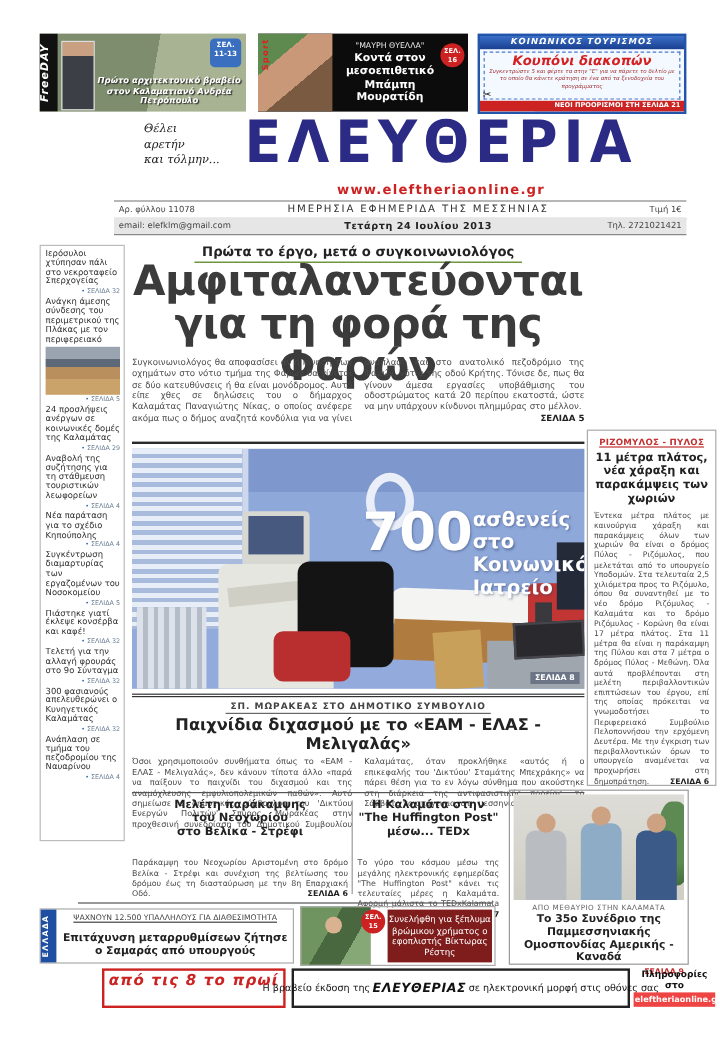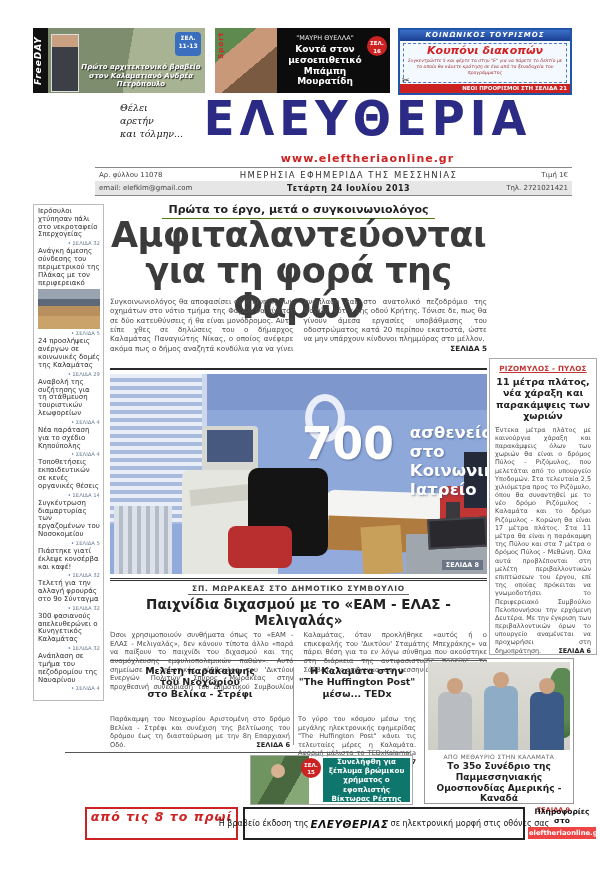--- a/index.html
+++ b/index.html
@@ -72,7 +72,7 @@
   .ph-cup{position:absolute;left:336px;top:128px;width:14px;height:18px;background:#3a3a3e;}
   .ph-overlay{position:absolute;left:192px;top:50px;display:flex;align-items:flex-start;}
   .ph-700{color:#fff;font-weight:bold;font-size:44px;line-height:.9;text-shadow:1px 1px 2px rgba(40,60,100,.5);}
-  .ph-cap{margin-left:16px;color:#fff;font-weight:bold;font-size:16.5px;line-height:1.15;text-shadow:1px 1px 2px rgba(40,60,100,.5);}
+  .ph-cap{margin-left:0;color:#fff;font-weight:bold;font-size:16.5px;line-height:1.15;text-shadow:1px 1px 2px rgba(40,60,100,.5);}
   .ph-page{position:absolute;right:4px;bottom:4px;background:rgba(90,100,120,.75);color:#fff;font-weight:bold;font-size:6.5px;padding:1px 4px;}
   
   .rizo{position:absolute;left:489px;top:358px;width:108px;height:297px;border:1px solid #aaa;box-sizing:border-box;padding:5px 5px;}

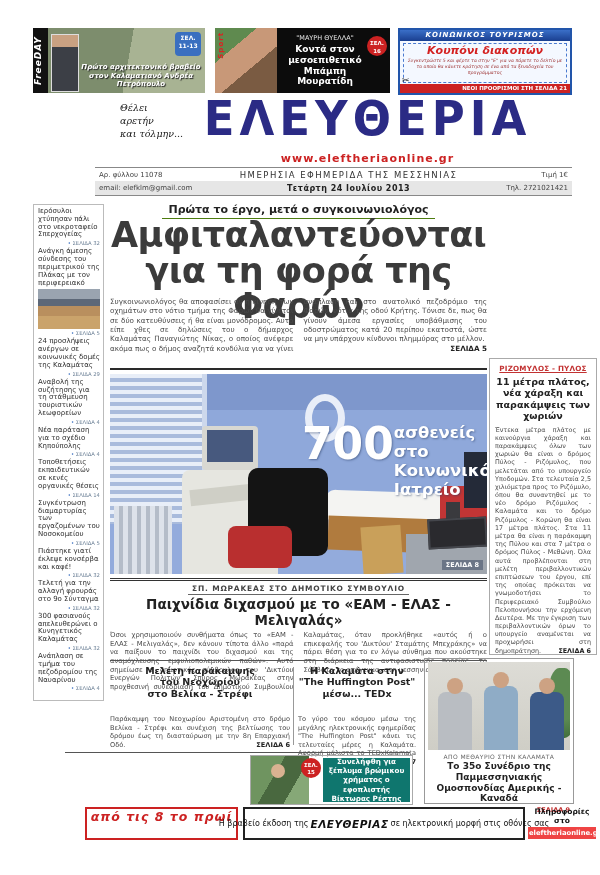--- a/index.html
+++ b/index.html
@@ -203,10 +203,6 @@
       <div class="sb-page">ΣΕΛΙΔΑ 4</div>
     </div>
     <div class="sb-item">
-      <div class="sb-title">Τοποθετήσεις εκπαιδευτικών σε κενές οργανικές θέσεις</div>
-      <div class="sb-page">ΣΕΛΙΔΑ 14</div>
-    </div>
-    <div class="sb-item">
       <div class="sb-title">Συγκέντρωση διαμαρτυρίας των εργαζομένων του Νοσοκομείου</div>
       <div class="sb-page">ΣΕΛΙΔΑ 5</div>
     </div>

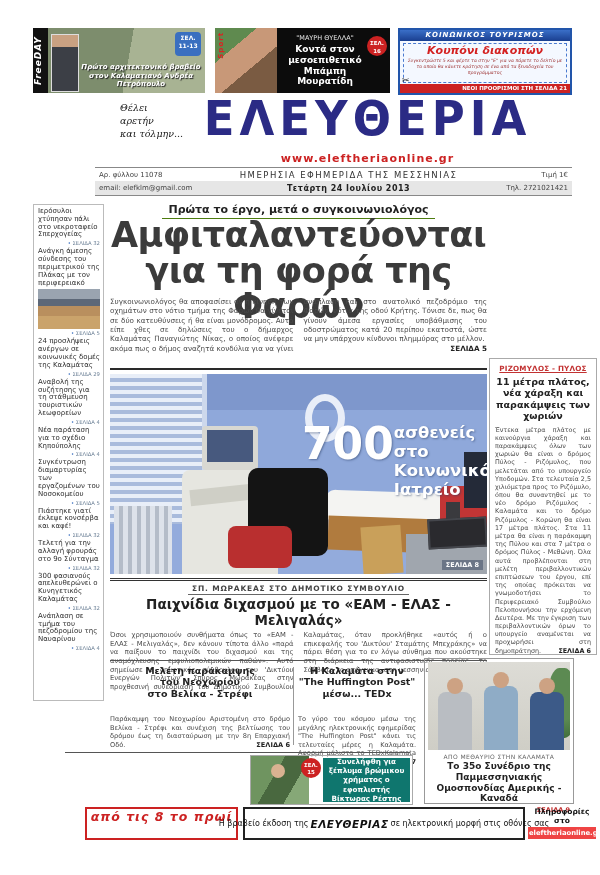--- a/index.html
+++ b/index.html
@@ -322,6 +322,11 @@
 
   <div class="rule-bottom"></div>
 
+  <div class="greece">
+    <div class="gr-label">ΕΛΛΑΔΑ</div>
+    <div class="gr-kicker">ΨΑΧΝΟΥΝ 12.500 ΥΠΑΛΛΗΛΟΥΣ ΓΙΑ ΔΙΑΘΕΣΙΜΟΤΗΤΑ</div>
+    <div class="gr-title">Επιτάχυνση μεταρρυθμίσεων ζήτησε ο Σαμαράς από υπουργούς</div>
+  </div>
 
   <div class="restis">
     <div class="rs-photo"></div>

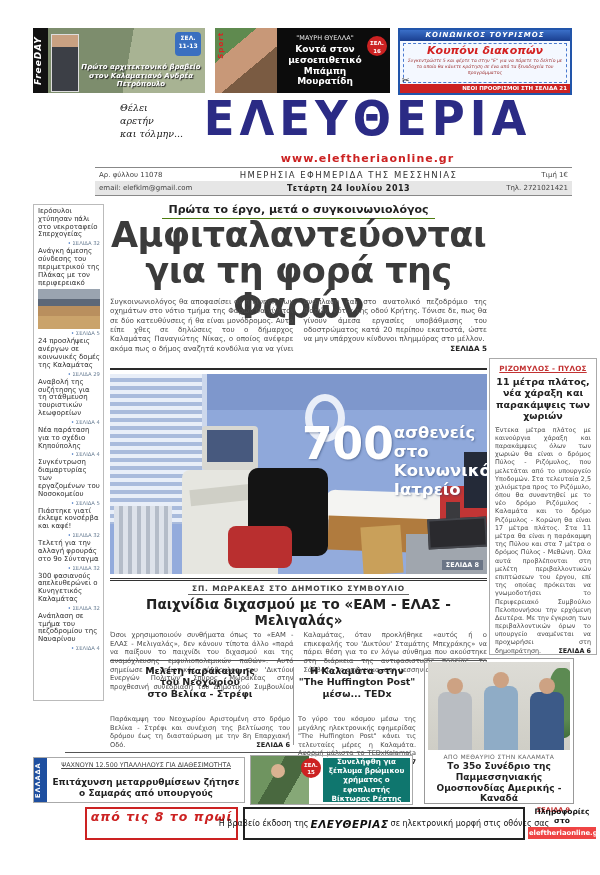--- a/index.html
+++ b/index.html
@@ -115,7 +115,7 @@
   .rs-photo{position:absolute;left:0;top:0;width:58px;height:100%;background:linear-gradient(120deg,#6f9460 0 40%,#49683f 40% 70%,#86a877 70% 100%);}
   .rs-photo::after{content:"";position:absolute;left:20px;top:8px;width:14px;height:14px;border-radius:50%;background:#d9b291;}
   .rs-badge{position:absolute;left:50px;top:2px;width:20px;height:20px;border-radius:50%;background:#cc2222;color:#fff;font-weight:bold;font-size:5.5px;text-align:center;line-height:1.3;padding-top:4px;box-sizing:border-box;z-index:2;}
-  .rs-box{position:absolute;left:72px;right:2px;top:2px;bottom:2px;background:#0f766e;color:#fff;font-weight:bold;font-size:7.2px;line-height:1.3;text-align:center;display:flex;align-items:center;justify-content:center;}
+  .rs-box{position:absolute;left:72px;right:2px;top:2px;bottom:2px;background:#7f1d1d;color:#fff;font-weight:normal;font-size:7.2px;line-height:1.3;text-align:center;display:flex;align-items:center;justify-content:center;}
   
   .dailyred{position:absolute;left:85px;top:807px;width:153px;height:33px;border:2px solid #cc2222;box-sizing:border-box;color:#cc2222;font-weight:bold;font-style:italic;font-size:12.5px;text-align:center;line-height:1.15;padding-top:1px;letter-spacing:1px;}
   .printbar{position:absolute;left:243px;top:807px;width:282px;height:33px;border:2px solid #222;box-sizing:border-box;display:flex;align-items:center;justify-content:center;font-size:8px;color:#111;background:#fff;white-space:nowrap;}

